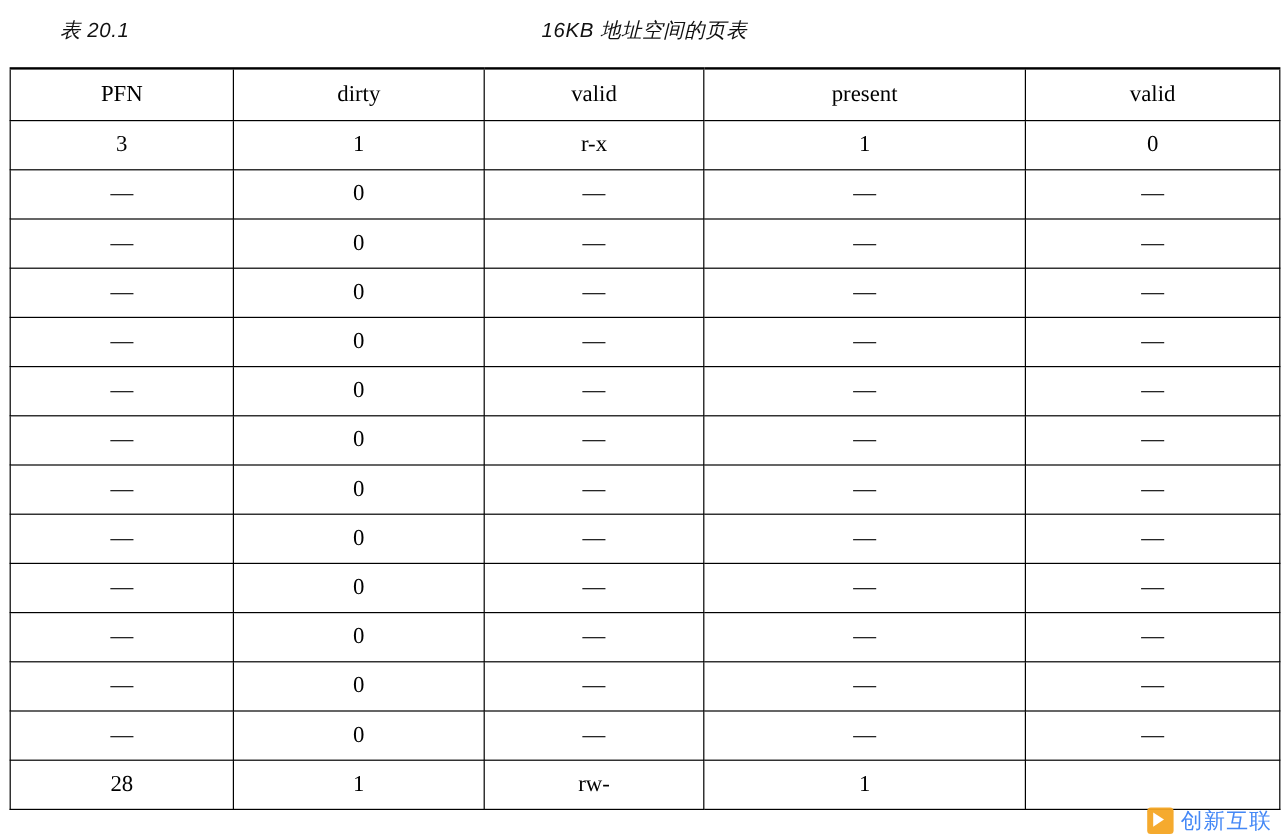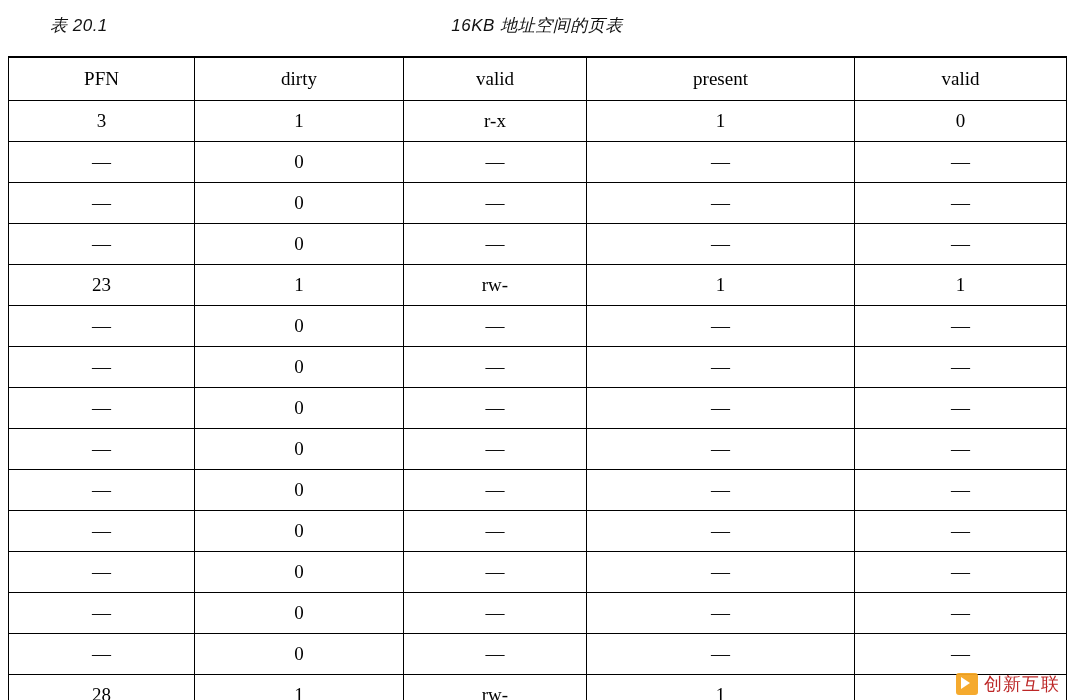--- a/index.html
+++ b/index.html
@@ -188,13 +188,6 @@
         <td>—</td>
       </tr>
       <tr class="body-row">
-        <td>23</td>
-        <td>1</td>
-        <td>rw-</td>
-        <td>1</td>
-        <td>1</td>
-      </tr>
-      <tr class="body-row">
         <td>—</td>
         <td>0</td>
         <td>—</td>

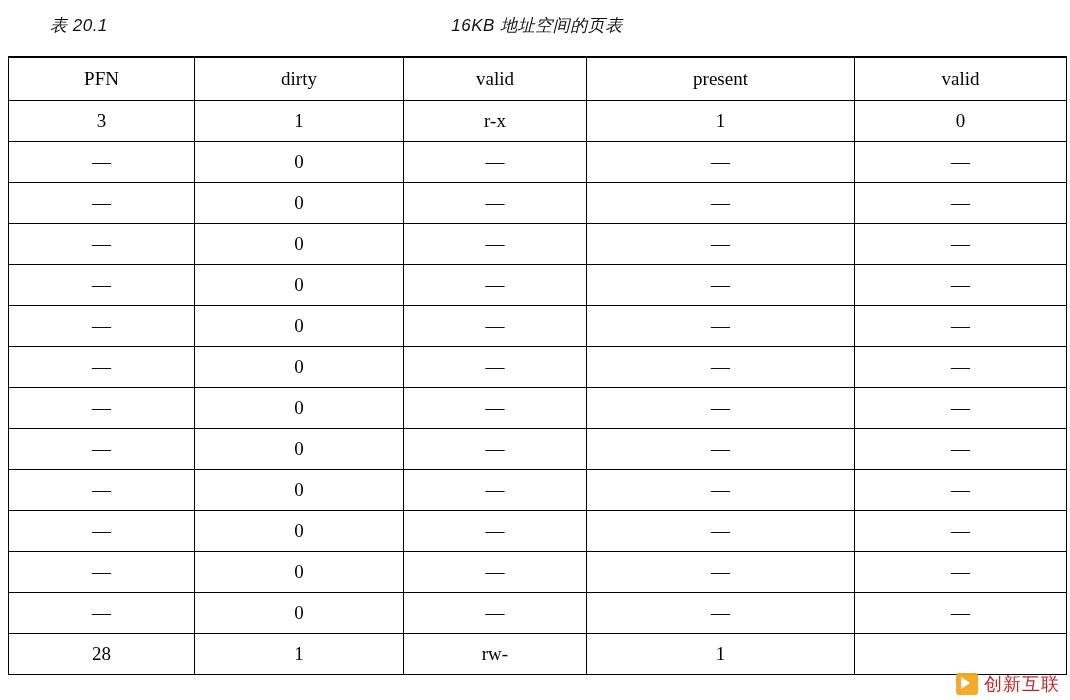--- a/index.html
+++ b/index.html
@@ -127,7 +127,7 @@
   .wm-text {
     font-family: "Liberation Sans", sans-serif;
     font-size: 18px;
-    color: #b91c1c;
+    color: #3b82f6;
     letter-spacing: 1px;
   }
 </style>

